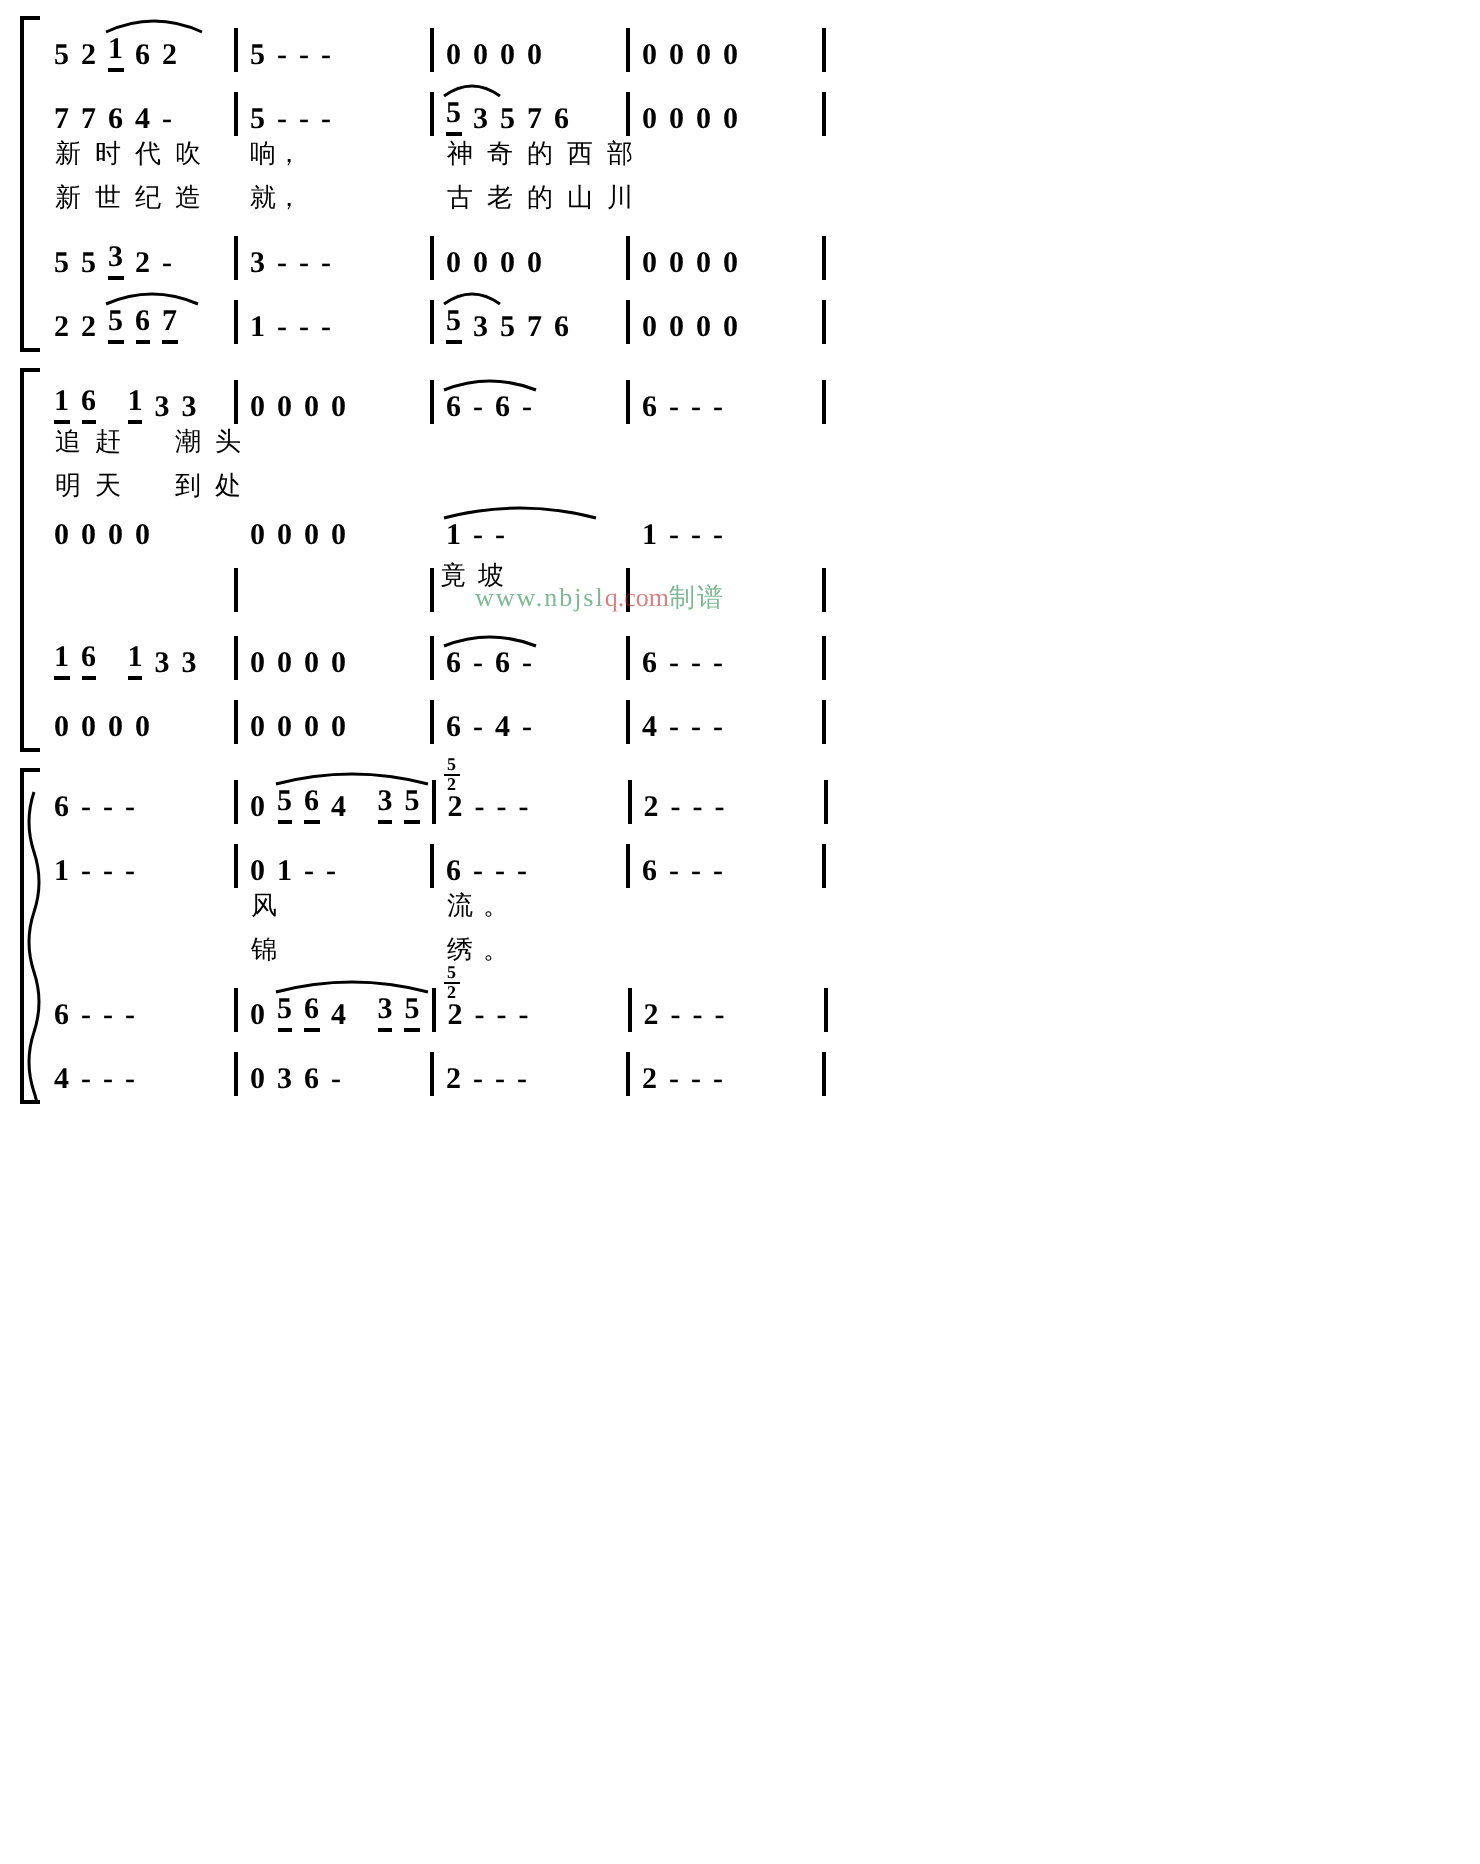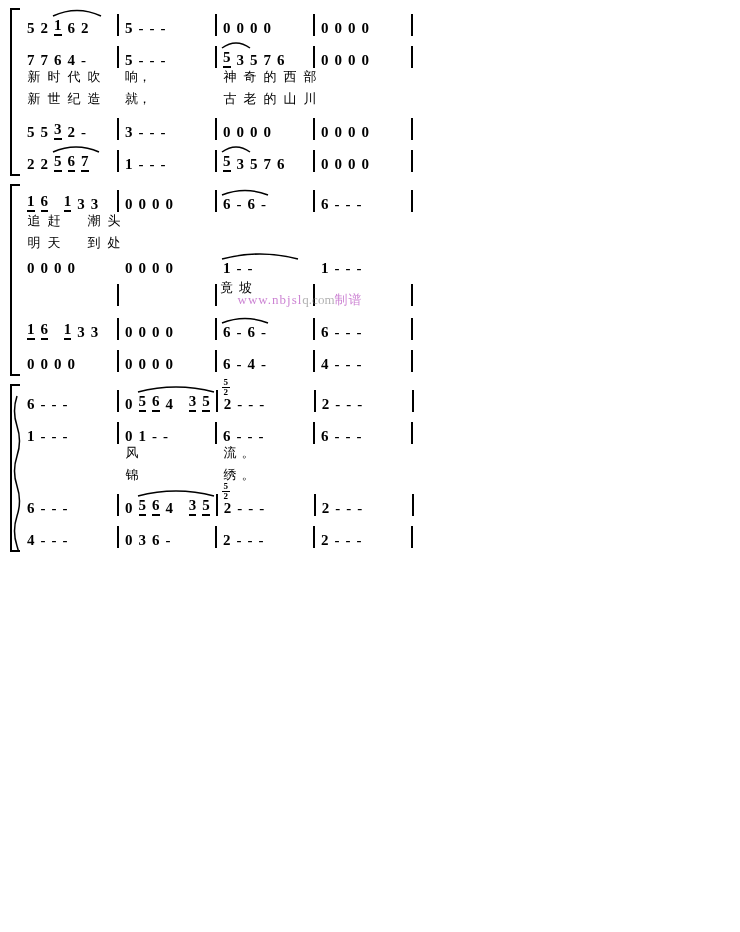--- a/index.html
+++ b/index.html
@@ -36,7 +36,7 @@
     }
     .watermark-line2 {
       font-size: 13px;
-      color: #a21caf;
+      color: #15803d;
       letter-spacing: 1px;
     }
     .watermark-red {

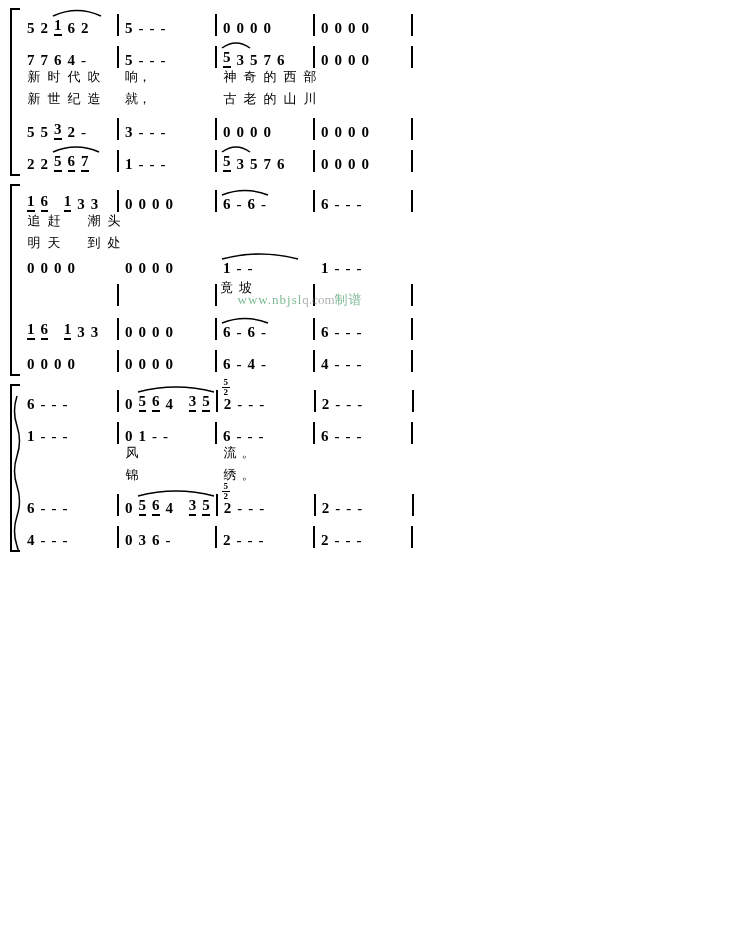--- a/index.html
+++ b/index.html
@@ -40,7 +40,7 @@
       letter-spacing: 1px;
     }
     .watermark-red {
-      color: #737373;
+      color: #b91c1c;
       font-size: 13px;
     }
     .watermark-line3 {

